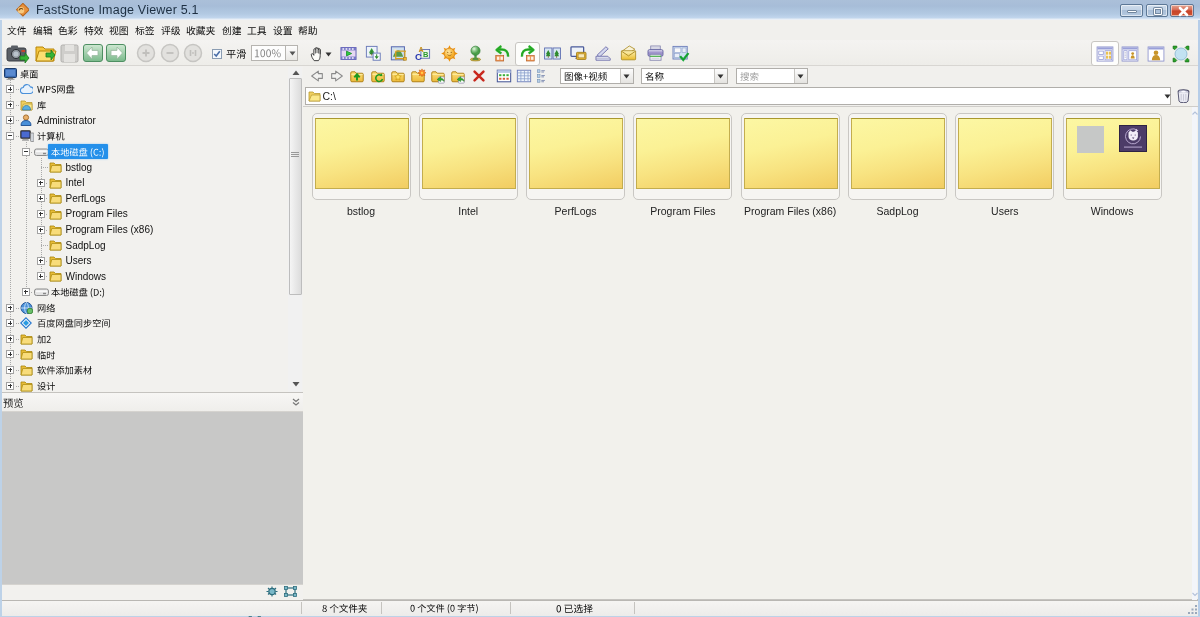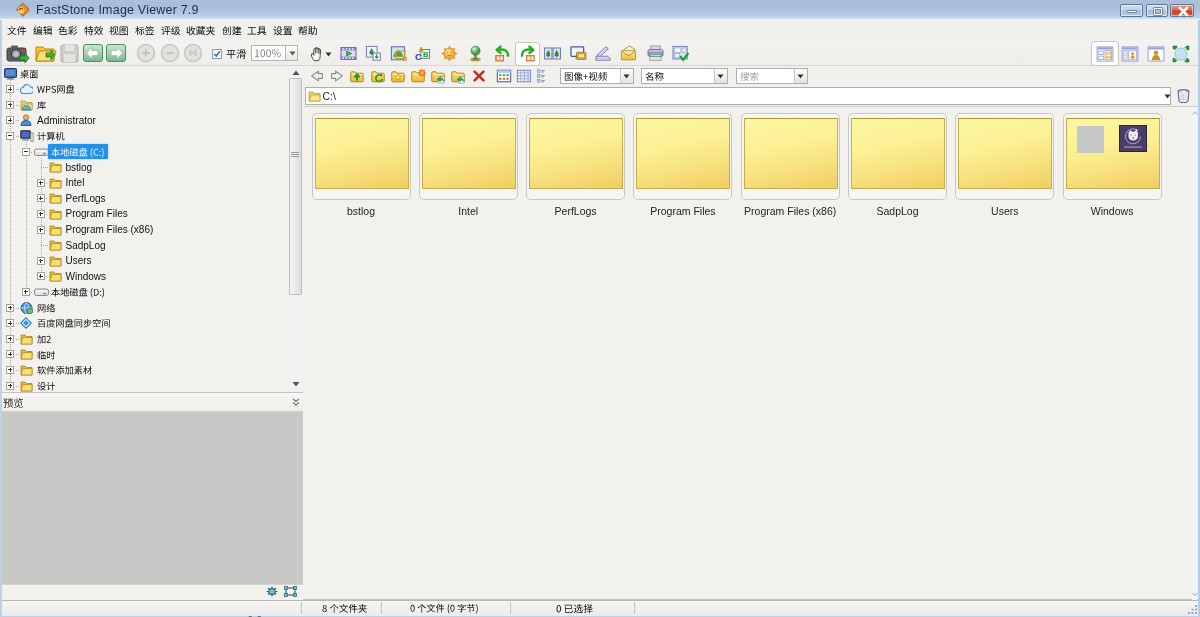--- a/index.html
+++ b/index.html
@@ -12,7 +12,7 @@
 <circle cx="8" cy="7.2" r="3.2" fill="#f7c97f"></circle>
     <path d="M6 7.5a2.2 2.2 0 0 1 4-1" stroke="#7a4a12" stroke-width="1.1" fill="none"></path>
   </svg>
-<div class="" style="position:absolute;left:36px;top:3px;width:300px;height:14px;font-size:12.5px;color:#1d2f42;line-height:14px;letter-spacing:0.2px;">FastStone Image Viewer 7.9</div>
+<div class="" style="position:absolute;left:36px;top:3px;width:300px;height:14px;font-size:12.5px;color:#1d2f42;line-height:14px;letter-spacing:0.2px;">FastStone Image Viewer 5.1</div>
 <div class="abs" style="left:1119.5px;top:4px;width:23px;height:12.5px;background:linear-gradient(#cfdceb 0%,#c2d3e6 45%,#aabfd8 50%,#b4c9e0 100%);border:1px solid #5d7896;border-radius:2px;box-shadow:inset 0 0 0 1px rgba(255,255,255,.55)">
     <div style="position:absolute;left:6px;top:4.5px;width:10px;height:3px;background:#fdfeff;border:1px solid #70859d;border-radius:1px"></div>
   </div>

